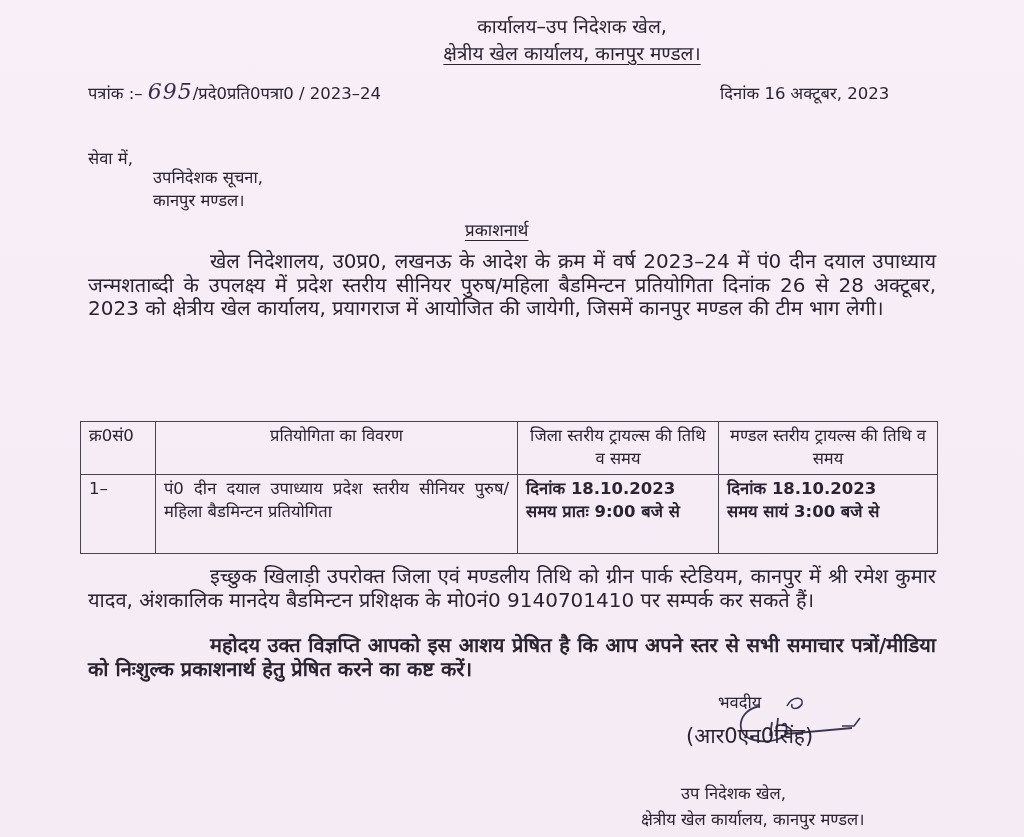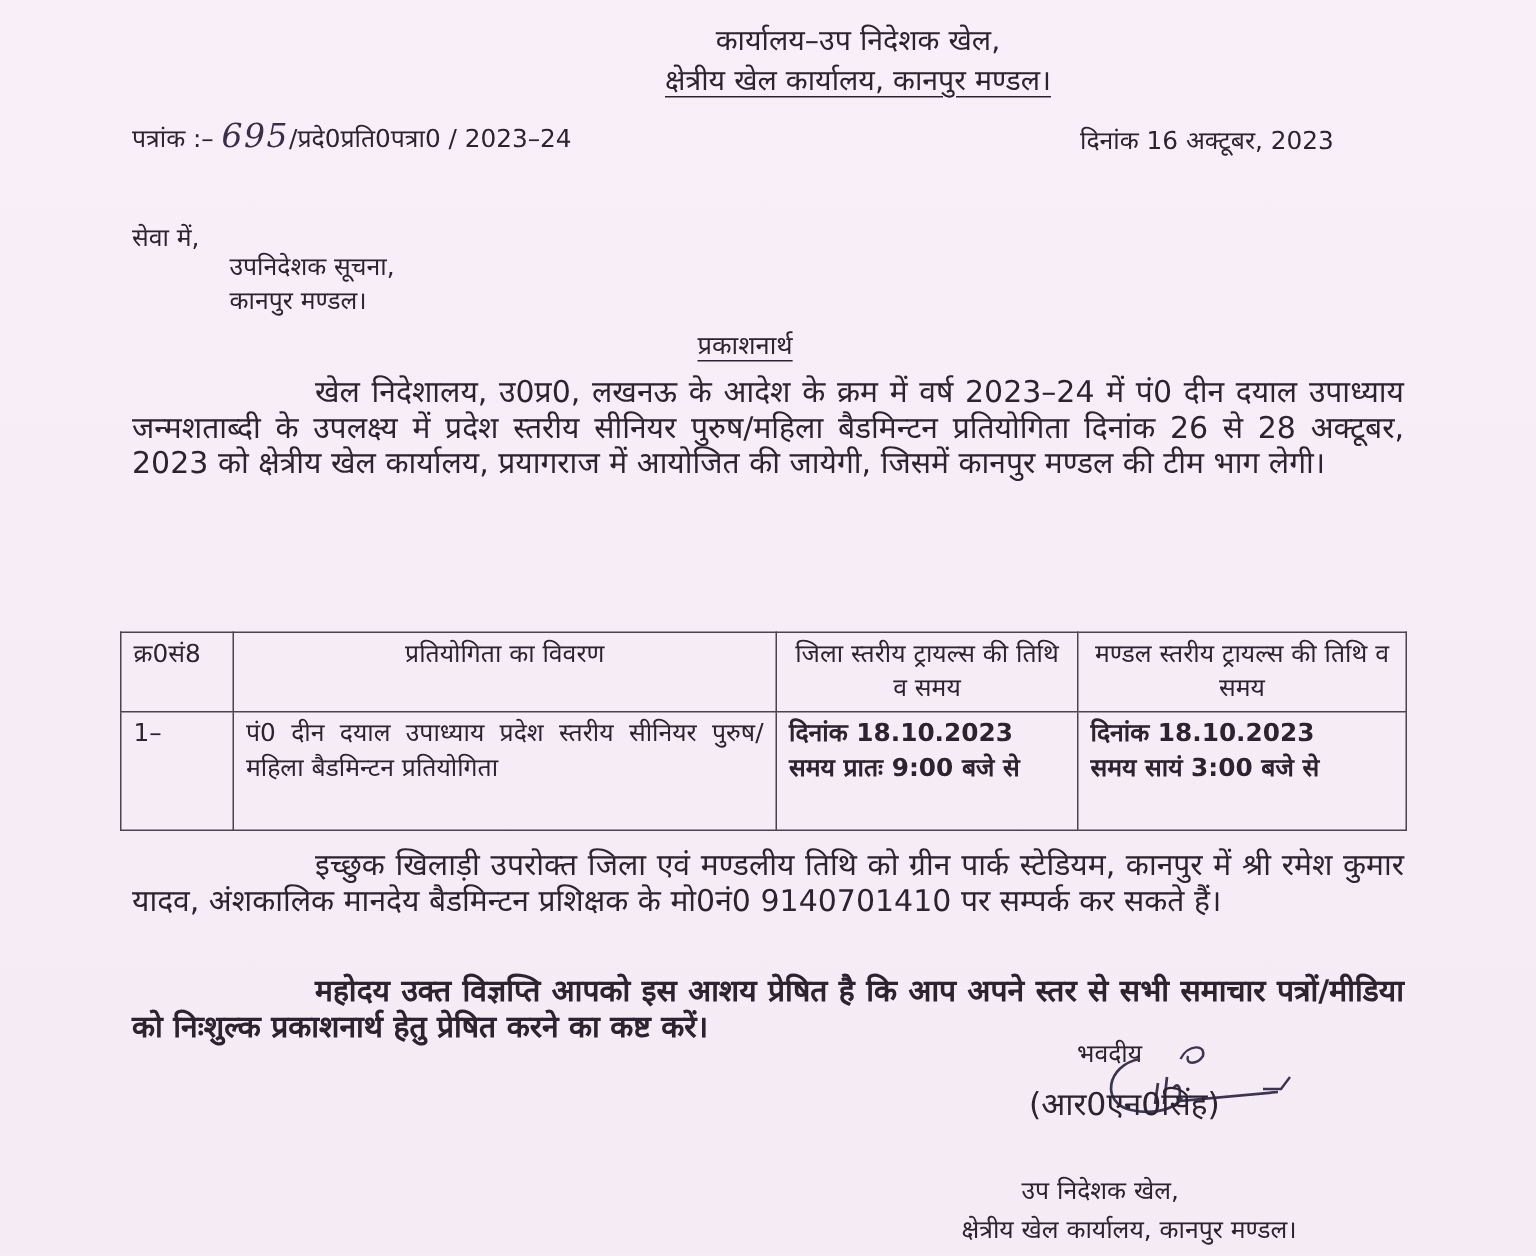--- a/index.html
+++ b/index.html
@@ -77,7 +77,7 @@
   <table class="sched">
     <tbody>
         <tr>
-      <th class="c1" style="width:58px">क्र0सं8</th>
+      <th class="c1" style="width:58px">क्र0सं0</th>
       <th style="width:345px">प्रतियोगिता का विवरण</th>
       <th style="width:184px">जिला स्तरीय ट्रायल्स की तिथि व समय</th>
       <th>मण्डल स्तरीय ट्रायल्स की तिथि व समय</th>

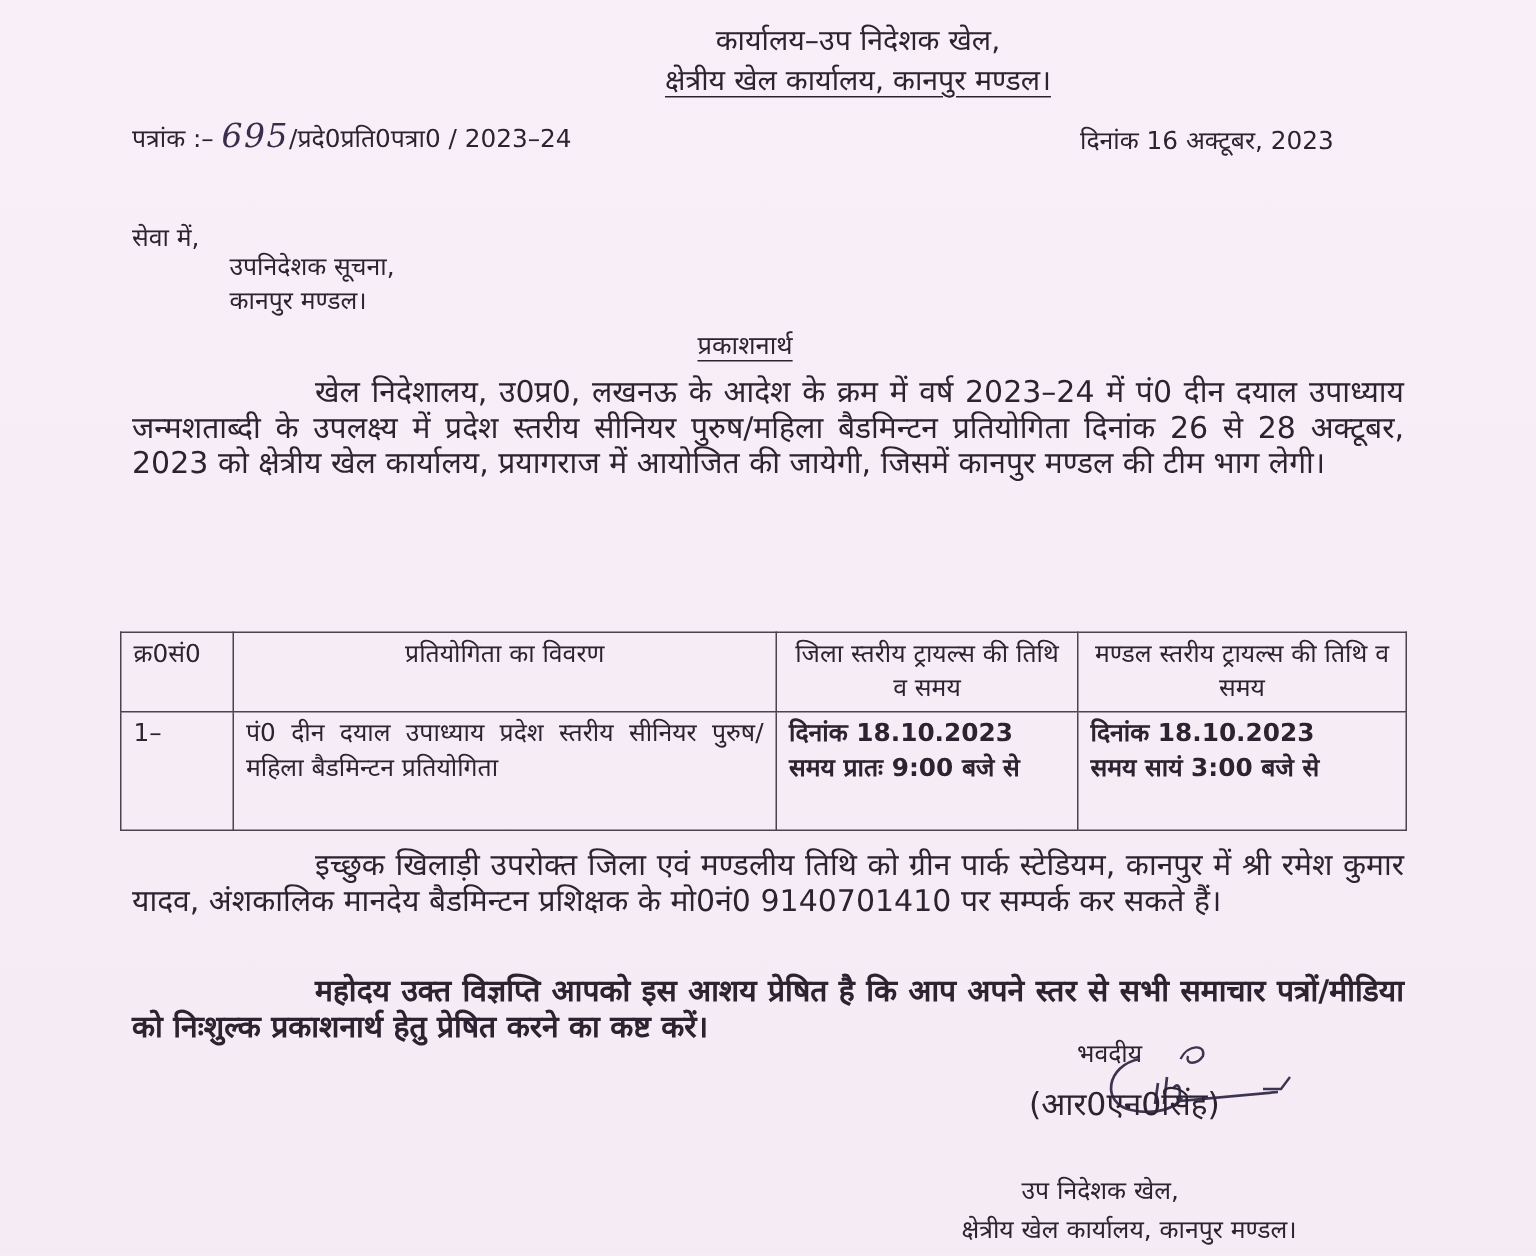--- a/index.html
+++ b/index.html
@@ -33,7 +33,7 @@
     .p1 { top: 250px; }
     .p2 { top: 362px; }
     .p3 { top: 565px; }
-    .p4 { top: 634px; font-weight: bold; margin-top: 15px; }
+    .p4 { top: 634px; font-weight: bold; }
     table.sched {
       position: absolute; left: 80px; top: 421px; width: 858px; height: 133px;
       border-collapse: collapse; font-size: 16.5px; line-height: 23px;

